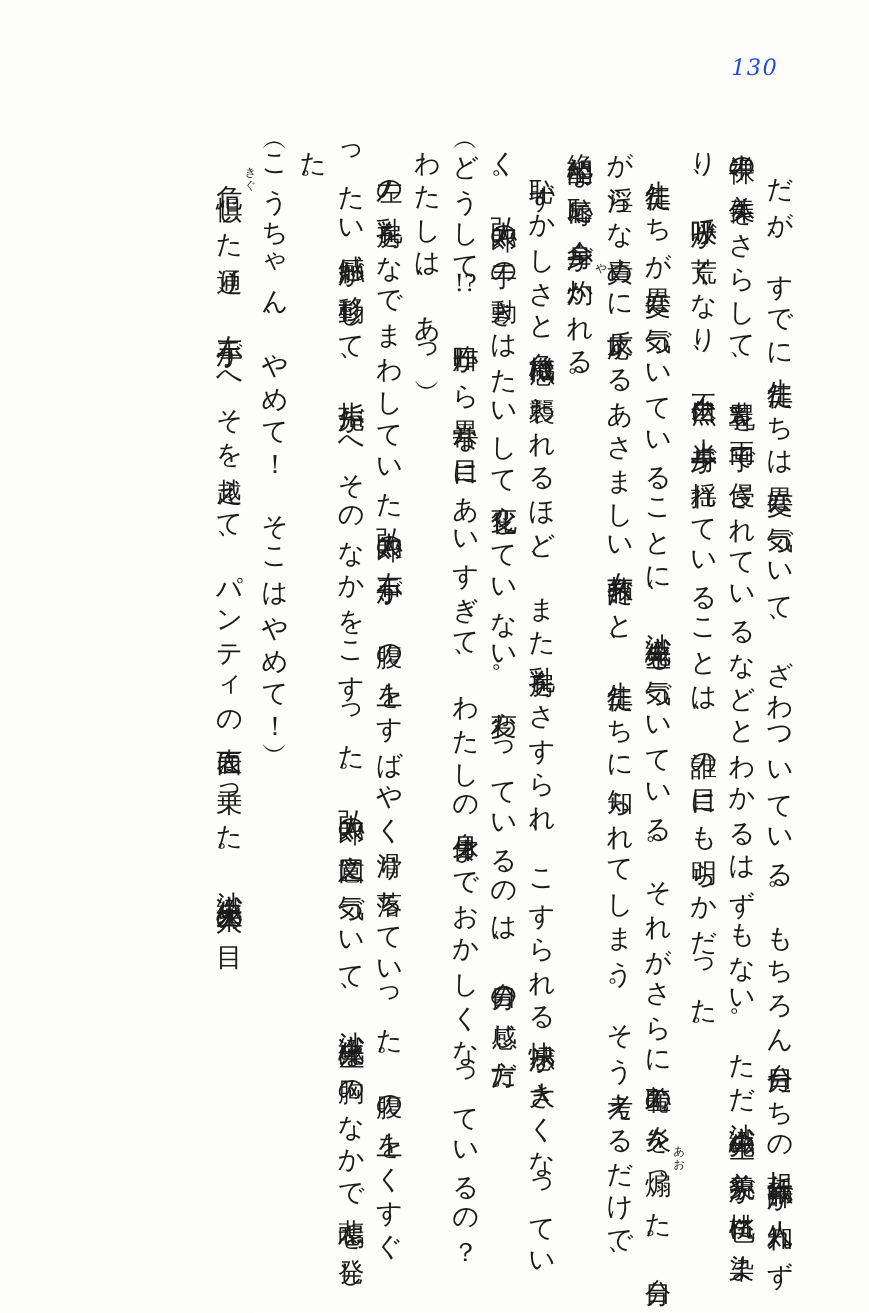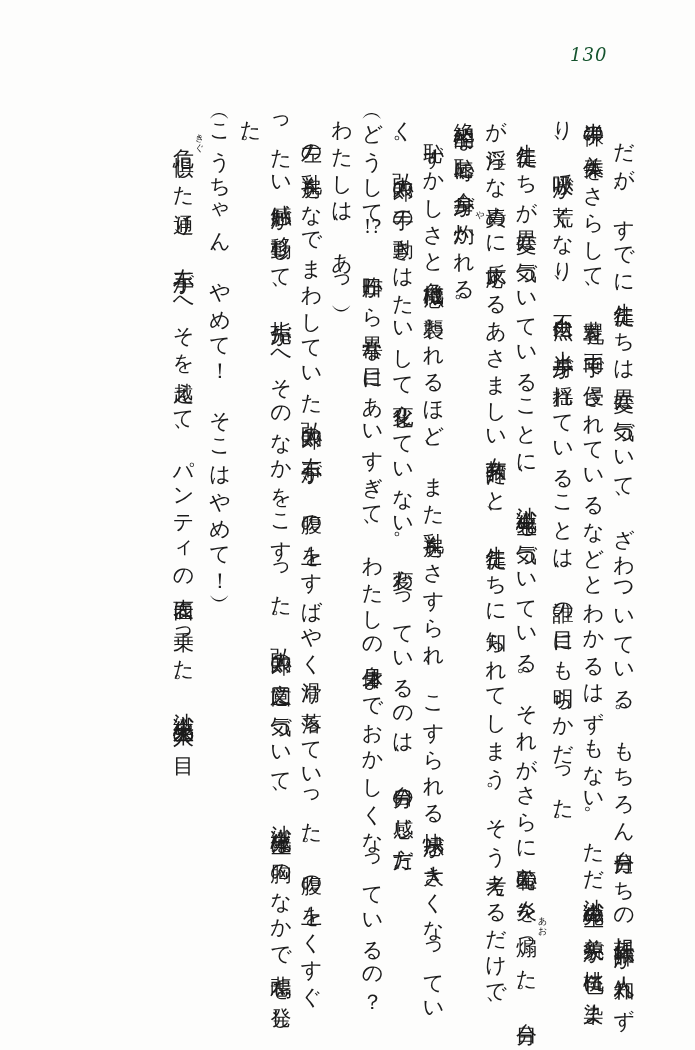--- a/index.html
+++ b/index.html
@@ -18,11 +18,11 @@
   .page-number {
     position: absolute;
     top: 44px;
-    left: 570px;
+    left: 585px;
     font-size: 18px;
     font-style: italic;
     letter-spacing: 1px;
-    color: #14532d;
+    color: #1d4ed8;
     font-family: "DejaVu Serif", serif;
   }
   .text-area {

